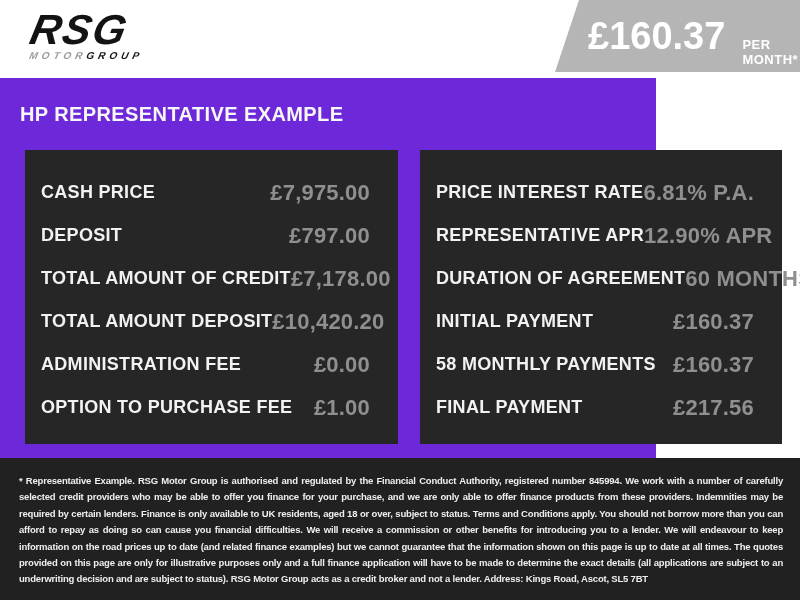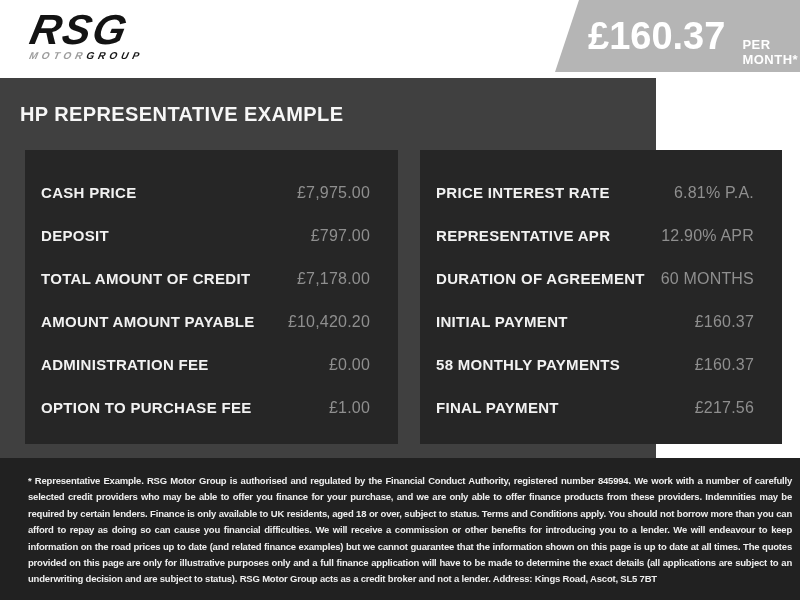--- a/index.html
+++ b/index.html
@@ -41,7 +41,7 @@
   .badge-period { font-size: 13px; font-weight: 700; color: #ffffff; margin-left: 17px; letter-spacing: 0.5px; }
 
   
-  .dark { position: absolute; top: 78px; left: 0; width: 656px; height: 522px; background: #404040; }
+  .dark { position: absolute; top: 78px; left: 0; width: 656px; height: 522px; background: #6d28d9; }
 
   .page-title {
     position: absolute; top: 25px; left: 20px;

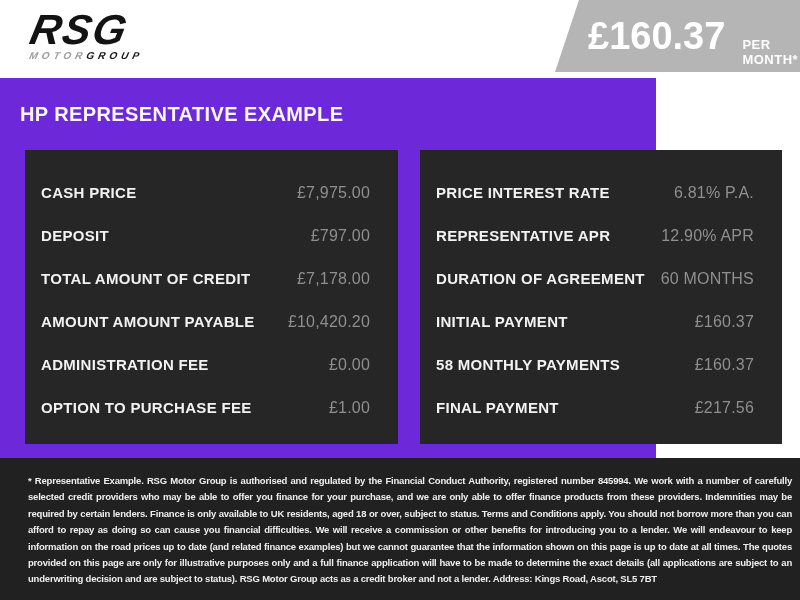--- a/index.html
+++ b/index.html
@@ -56,7 +56,7 @@
     height: 43px; display: flex; align-items: center; justify-content: space-between;
     padding: 0 28px 0 16px;
   }
-  .lbl { font-size: 15px; font-weight: 700; color: #f2f2f2; letter-spacing: 0.3px; white-space: nowrap; }
+  .lbl { font-size: 18px; font-weight: 700; color: #f2f2f2; letter-spacing: 0.3px; white-space: nowrap; }
   .val { font-size: 16px; font-weight: 400; color: #8f8f8f; letter-spacing: 0.2px; white-space: nowrap; }
 
   .footer-strip { position: absolute; top: 380px; left: 0; width: 800px; height: 142px; background: #212121; }

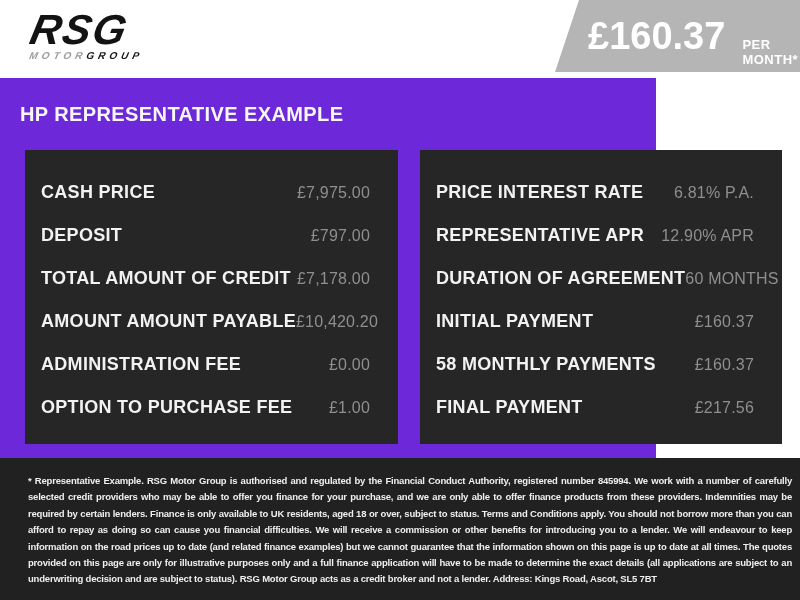--- a/index.html
+++ b/index.html
@@ -57,7 +57,7 @@
     padding: 0 28px 0 16px;
   }
   .lbl { font-size: 18px; font-weight: 700; color: #f2f2f2; letter-spacing: 0.3px; white-space: nowrap; }
-  .val { font-size: 16px; font-weight: 400; color: #8f8f8f; letter-spacing: 0.2px; white-space: nowrap; }
+  .val { font-size: 22px; font-weight: 700; color: #8f8f8f; letter-spacing: 0.2px; white-space: nowrap; }
 
   .footer-strip { position: absolute; top: 380px; left: 0; width: 800px; height: 142px; background: #212121; }
   .disclaimer {

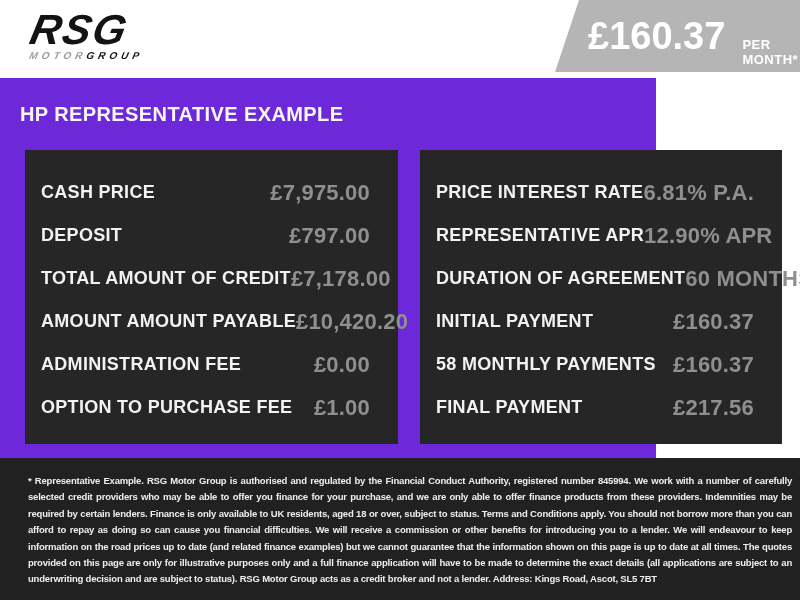--- a/index.html
+++ b/index.html
@@ -101,7 +101,7 @@
         <span class="val">£7,178.00</span>
       </div>
       <div class="row">
-        <span class="lbl">AMOUNT AMOUNT PAYABLE</span>
+        <span class="lbl">TOTAL AMOUNT DEPOSIT</span>
         <span class="val">£10,420.20</span>
       </div>
       <div class="row">

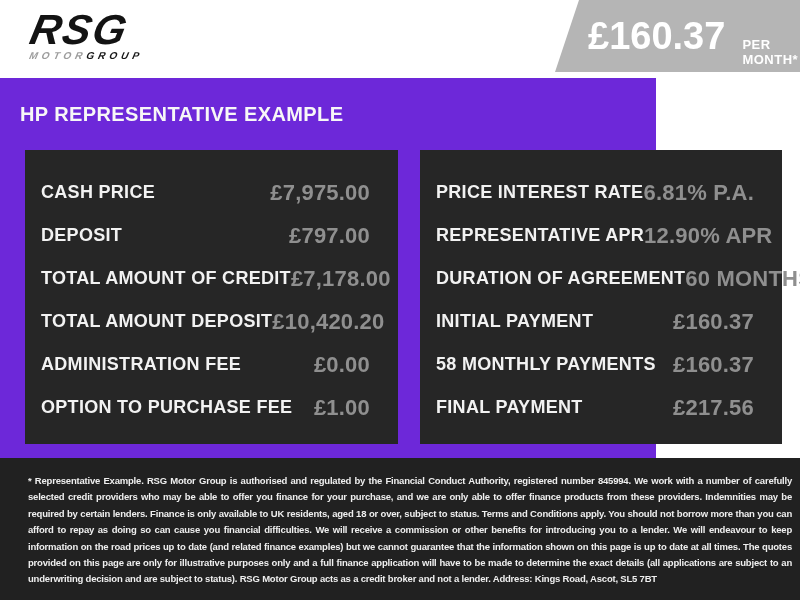--- a/index.html
+++ b/index.html
@@ -61,7 +61,7 @@
 
   .footer-strip { position: absolute; top: 380px; left: 0; width: 800px; height: 142px; background: #212121; }
   .disclaimer {
-    position: absolute; top: 15px; left: 28px; width: 764px;
+    position: absolute; top: 15px; left: 19px; width: 764px;
     font-size: 9.5px; font-weight: 700; color: #efefef;
     line-height: 16.4px; letter-spacing: -0.2px; text-align: justify;
   }

